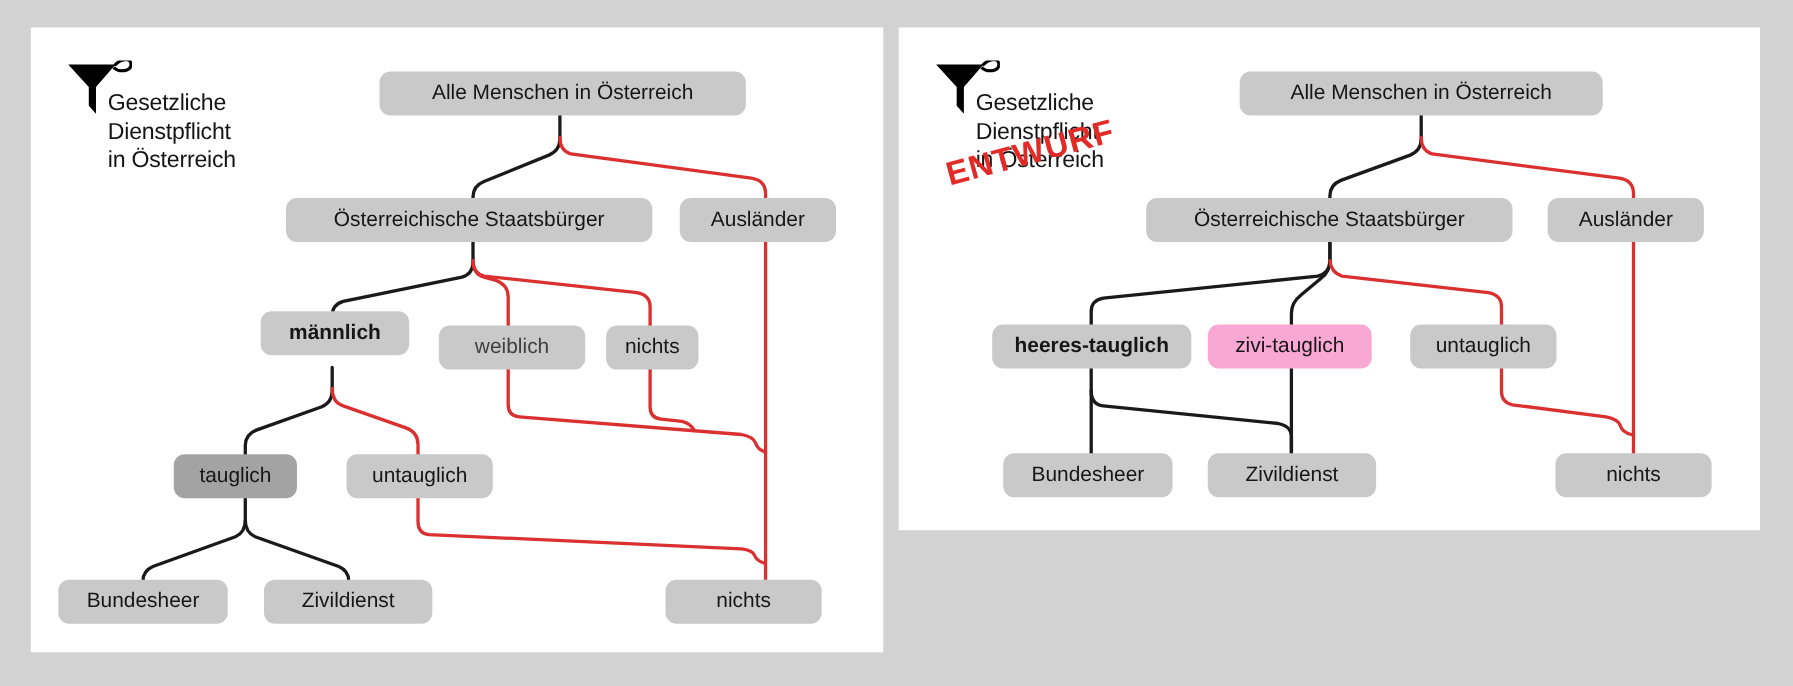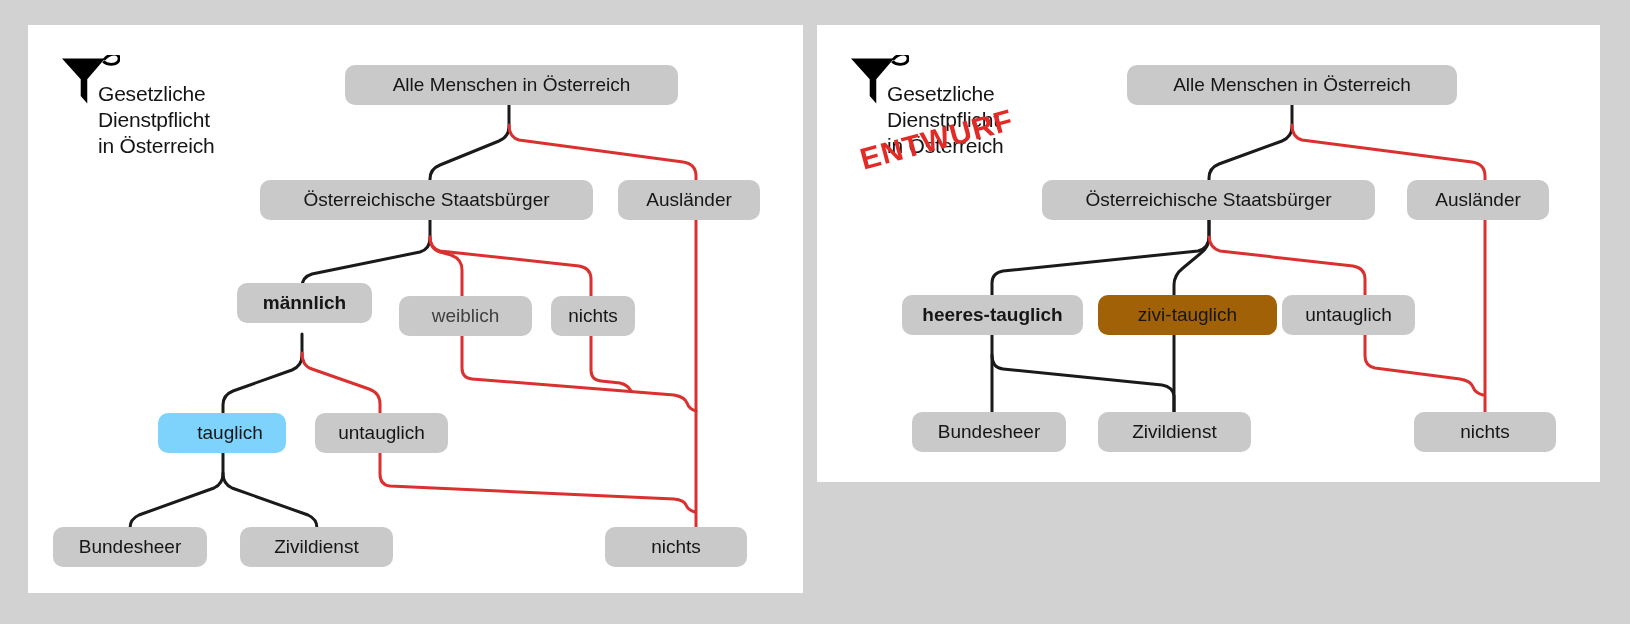--- a/index.html
+++ b/index.html
@@ -105,7 +105,7 @@
     <div class="node" style="left: 225px; top: 155px; width: 333px; height: 40px; background: rgb(201, 201, 201); color: rgb(22, 22, 22);">Österreichische Staatsbürger</div>
     <div class="node" style="left: 590px; top: 155px; width: 142px; height: 40px; background: rgb(201, 201, 201); color: rgb(22, 22, 22);">Ausländer</div>
     <div class="node" style="left: 85px; top: 270px; width: 181px; height: 40px; background: rgb(201, 201, 201); color: rgb(22, 22, 22); font-weight: bold;">heeres-tauglich</div>
-    <div class="node" style="left: 281px; top: 270px; width: 179px; height: 40px; background: #a16207; color: rgb(22, 22, 22);">zivi-tauglich</div>
+    <div class="node" style="left: 281px; top: 270px; width: 149px; height: 40px; background: #f9a8d4; color: rgb(22, 22, 22);">zivi-tauglich</div>
     <div class="node" style="left: 465px; top: 270px; width: 133px; height: 40px; background: rgb(201, 201, 201); color: rgb(22, 22, 22);">untauglich</div>
     <div class="node" style="left: 95px; top: 387px; width: 154px; height: 40px; background: rgb(201, 201, 201); color: rgb(22, 22, 22);">Bundesheer</div>
     <div class="node" style="left: 281px; top: 387px; width: 153px; height: 40px; background: rgb(201, 201, 201); color: rgb(22, 22, 22);">Zivildienst</div>

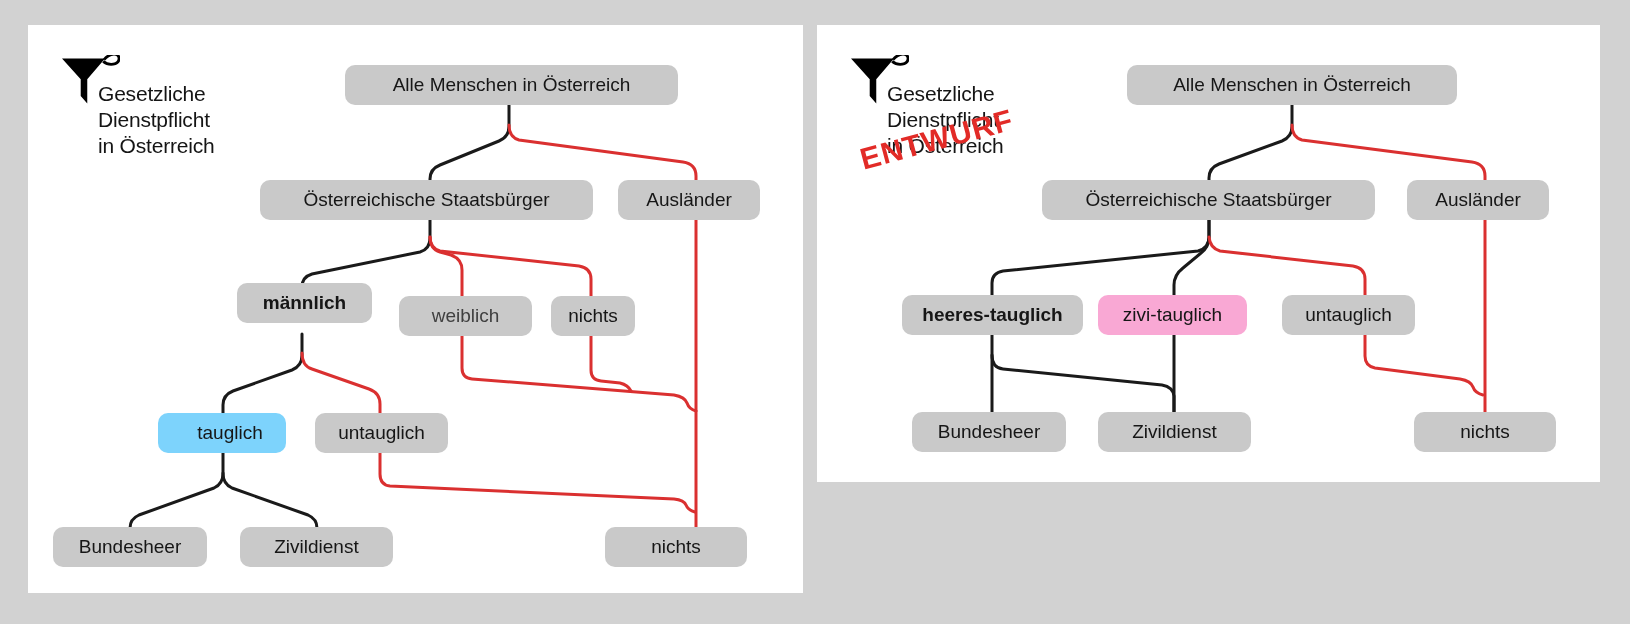--- a/index.html
+++ b/index.html
@@ -73,7 +73,7 @@
     <div class="node" style="left: 209px; top: 258px; width: 135px; height: 40px; background: rgb(201, 201, 201); color: rgb(22, 22, 22); font-weight: bold;">männlich</div>
     <div class="node" style="left: 371px; top: 271px; width: 133px; height: 40px; background: rgb(201, 201, 201); color: #404040; border-radius: 10px;">weiblich</div>
     <div class="node" style="left: 523px; top: 271px; width: 84px; height: 40px; background: rgb(201, 201, 201); color: rgb(22, 22, 22);">nichts</div>
-    <div class="node" style="left: 130px; top: 388px; width: 112px; height: 40px; background: #7dd3fc; color: rgb(22, 22, 22); padding-left: 16px;">tauglich</div>
+    <div class="node" style="left: 130px; top: 388px; width: 112px; height: 40px; background: #a3a3a3; color: rgb(22, 22, 22);">tauglich</div>
     <div class="node" style="left: 287px; top: 388px; width: 133px; height: 40px; background: rgb(201, 201, 201); color: rgb(22, 22, 22);">untauglich</div>
     <div class="node" style="left: 25px; top: 502px; width: 154px; height: 40px; background: rgb(201, 201, 201); color: rgb(22, 22, 22);">Bundesheer</div>
     <div class="node" style="left: 212px; top: 502px; width: 153px; height: 40px; background: rgb(201, 201, 201); color: rgb(22, 22, 22);">Zivildienst</div>

